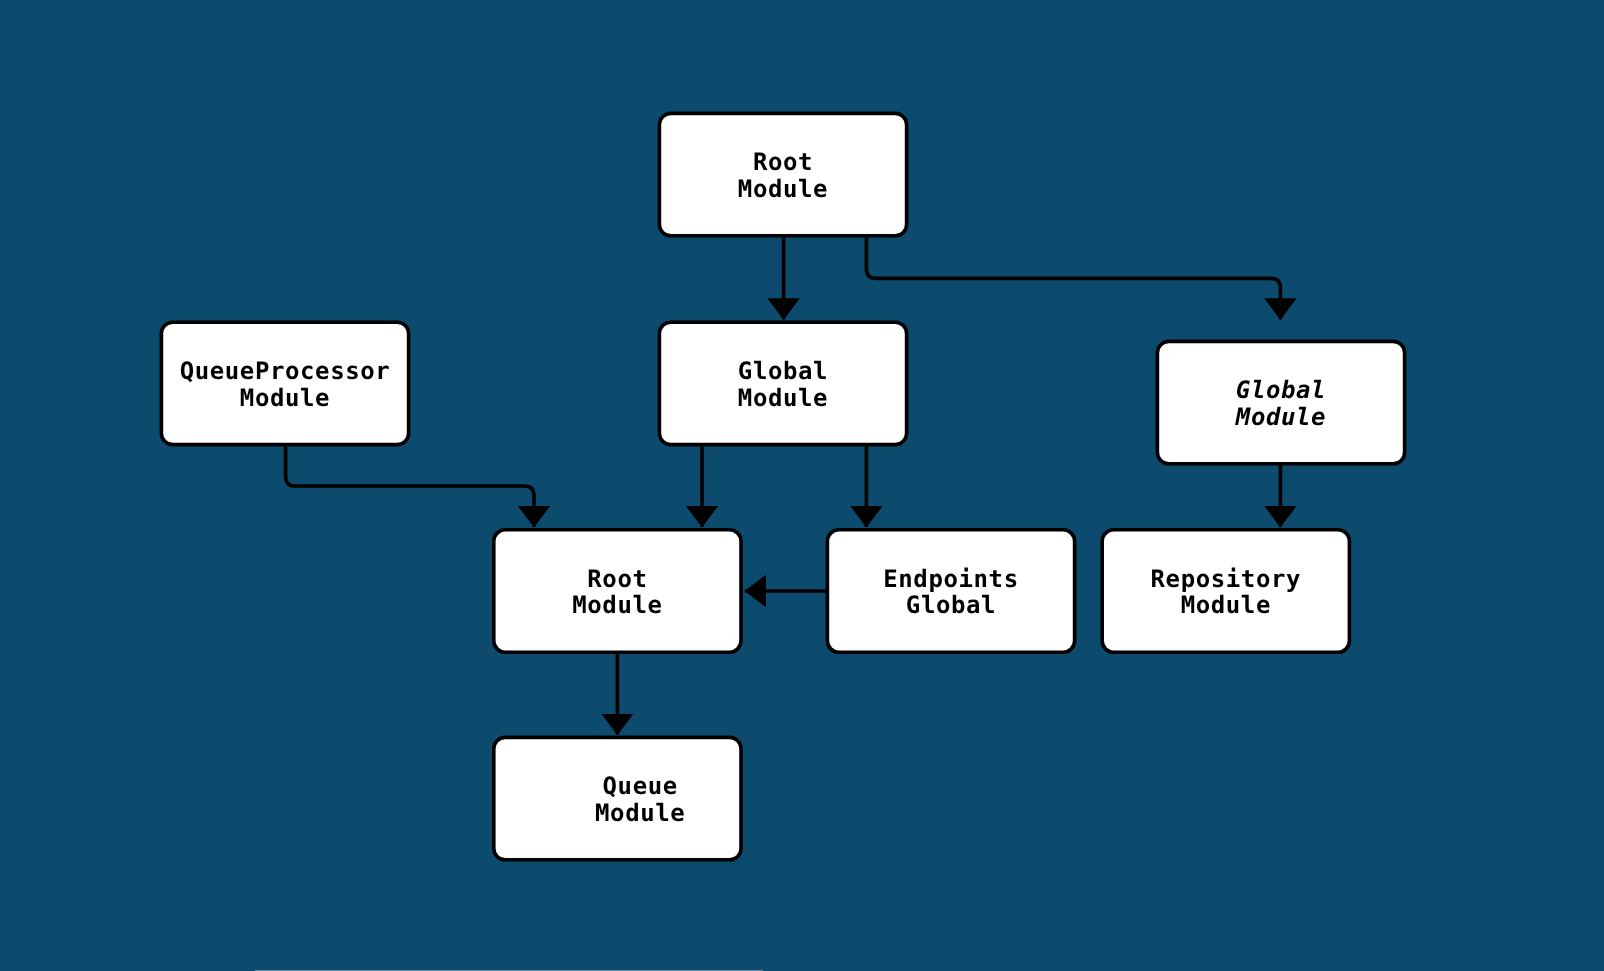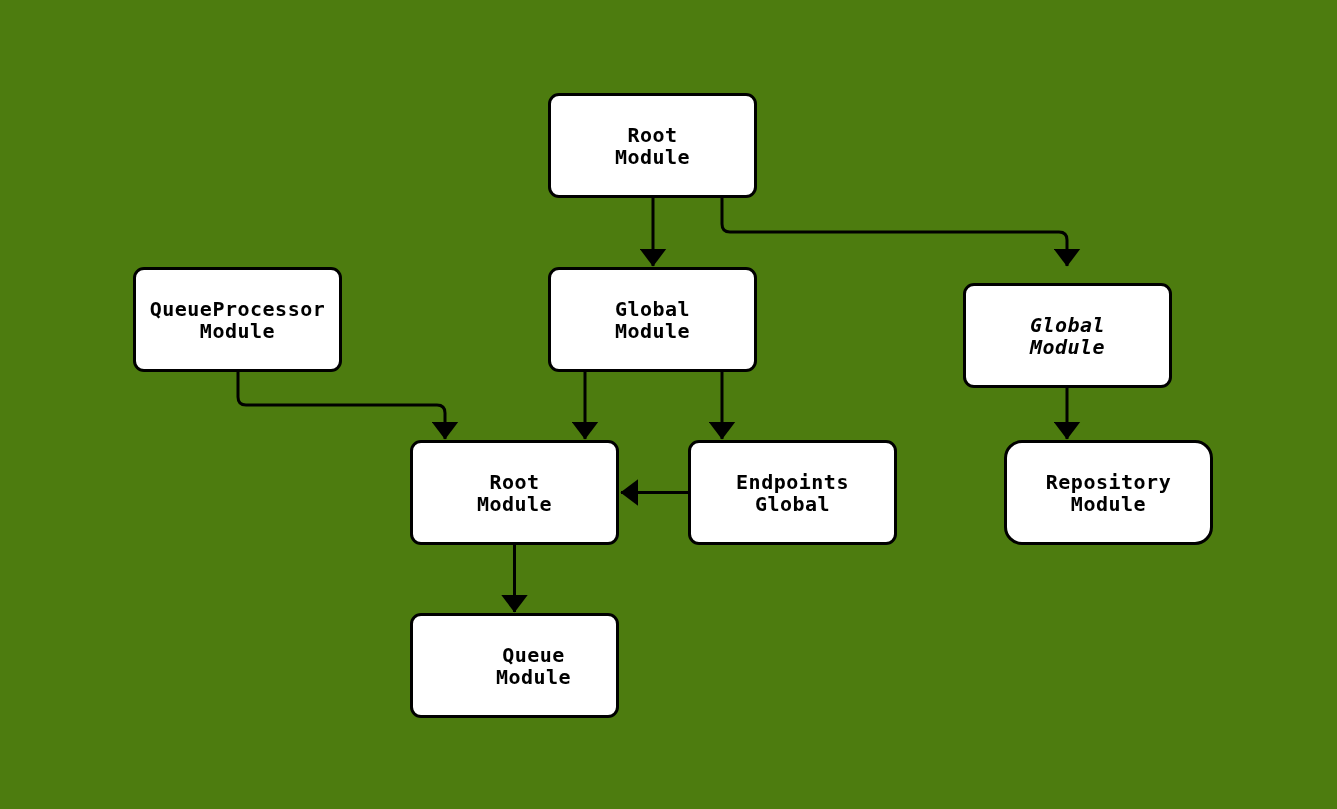--- a/index.html
+++ b/index.html
@@ -11,7 +11,7 @@
     position: relative;
     width: 1337px;
     height: 809px;
-    background: #4d7c0f;
+    background: #0c4a6e;
     font-family: "DejaVu Sans Mono", monospace;
     overflow: hidden;
   }

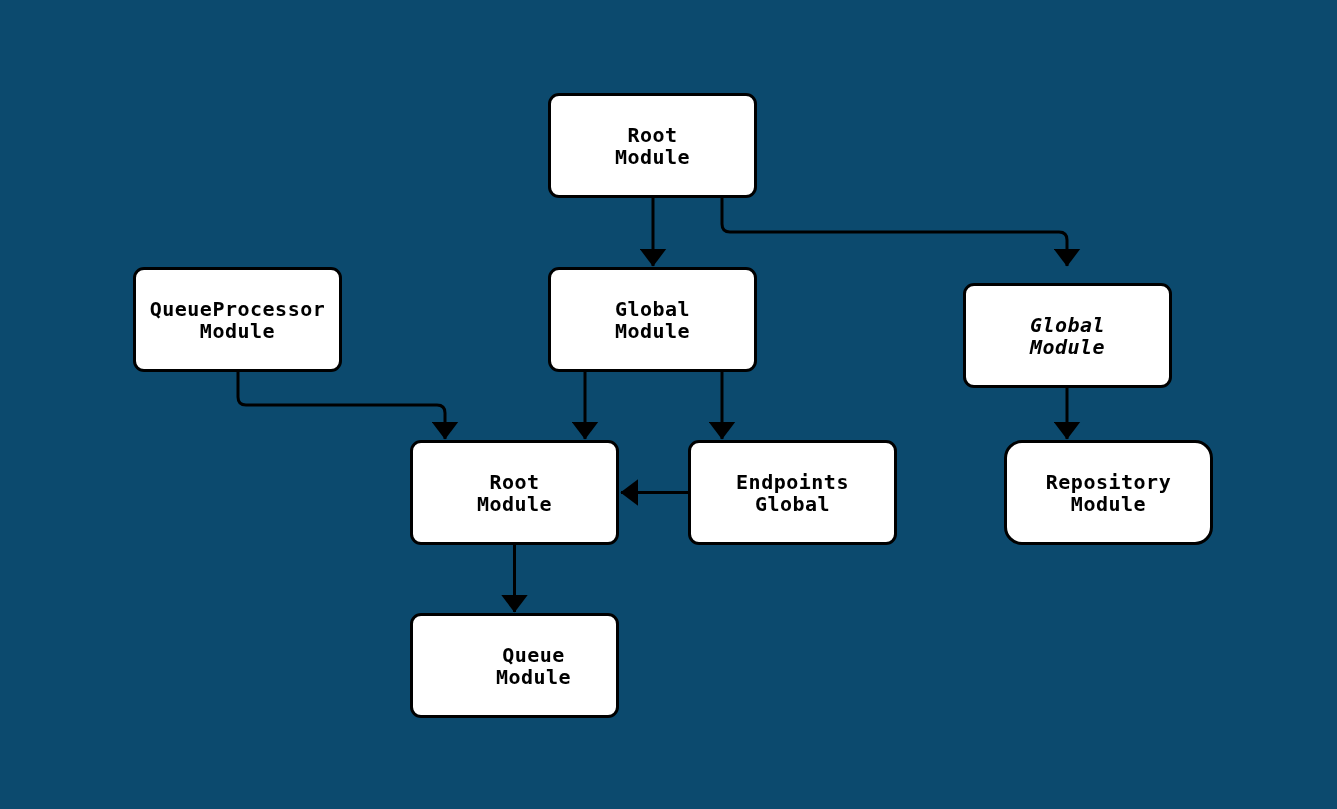--- a/index.html
+++ b/index.html
@@ -101,7 +101,7 @@
 Global</span>
   </div>
 
-  <div class="node" style="left:1004px; top:440px;border-radius:18px;">
+  <div class="node" style="left:917px; top:440px;">
     <span class="node-label">Repository
 Module</span>
   </div>

